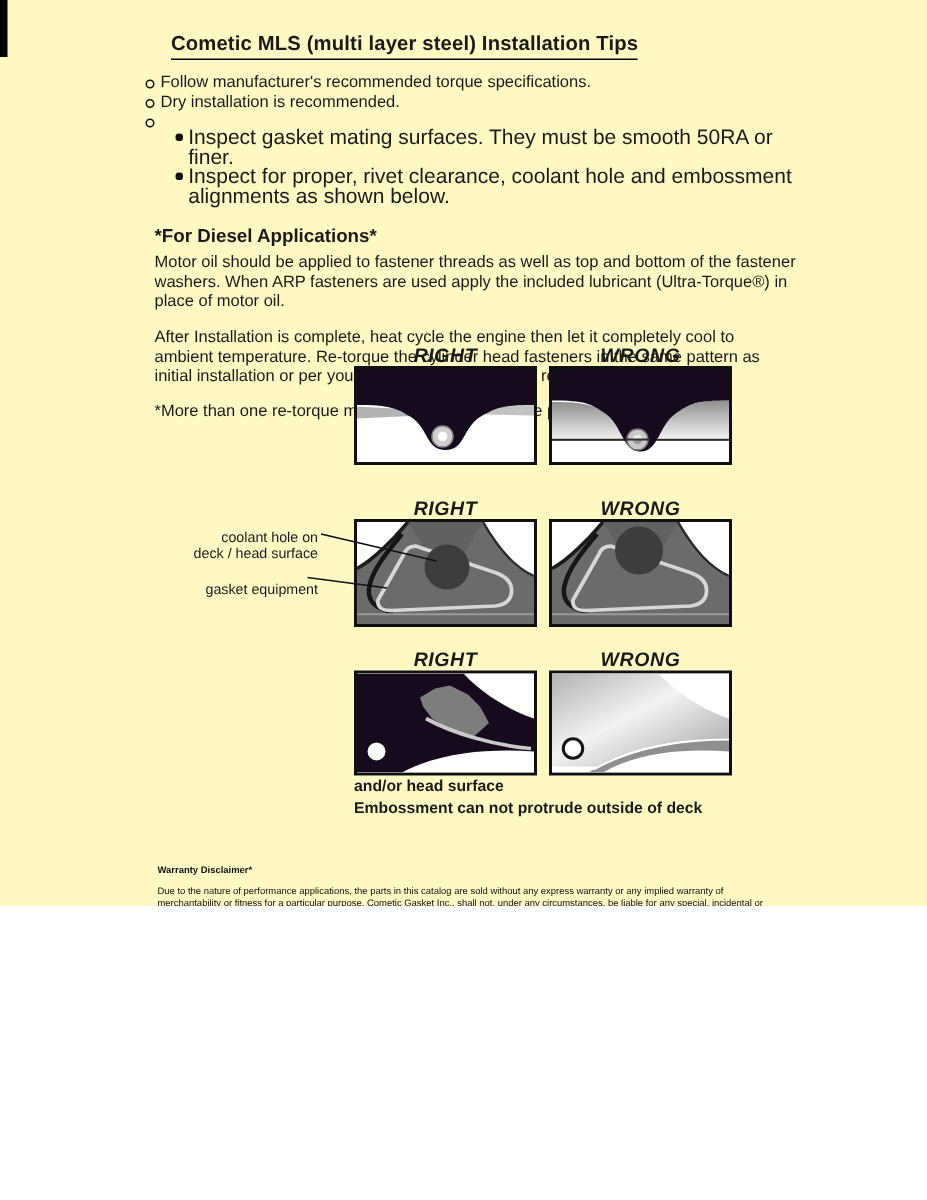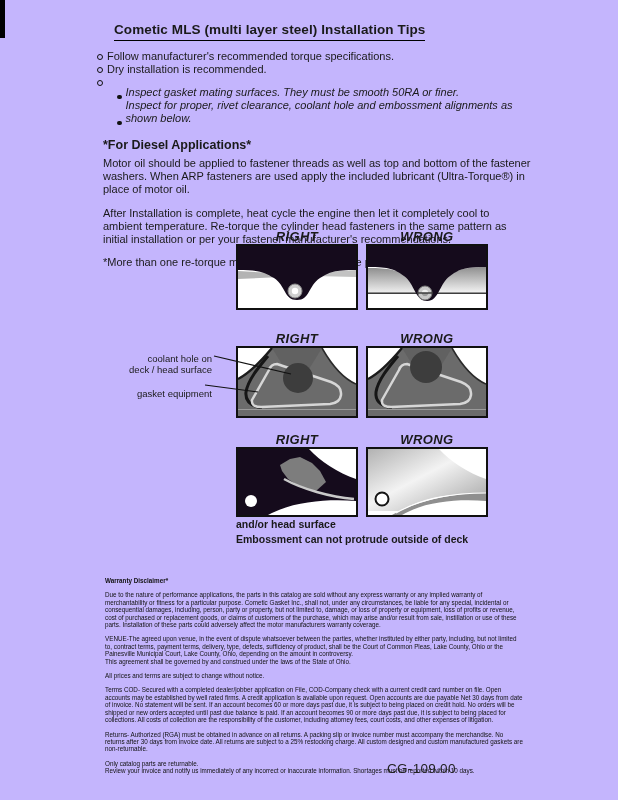--- a/index.html
+++ b/index.html
@@ -3,7 +3,7 @@
 <meta charset="utf-8">
 <style>
   html,body{margin:0;padding:0;background:#fff;}
-  .page{position:relative;width:618px;height:800px;background:#c4b5fd;overflow:hidden;
+  .page{position:relative;width:618px;height:604px;background:#fef9c3;overflow:hidden;
         font-family:"Liberation Sans","DejaVu Sans",sans-serif;color:#1a1a1a;}
   .edge-mark{position:absolute;left:0;top:0;width:5px;height:38px;background:#000;}
 

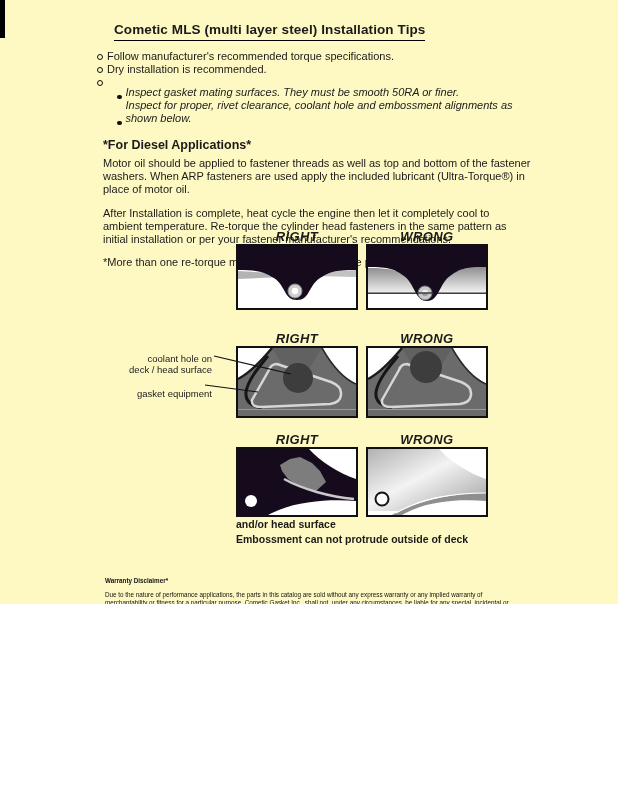--- a/index.html
+++ b/index.html
@@ -14,7 +14,7 @@
   .titleWrap{margin:0;}
   .bullet{margin-left:97px;font-size:11px;line-height:13px;display:flex;align-items:flex-start;}
   .bullet .mk{width:4px;height:4px;border:1px solid #111;border-radius:50%;margin:4px 4px 0 0;flex:0 0 auto;}
-  .subbullet{margin-left:117px;font-size:11px;line-height:13px;display:flex;align-items:flex-end;font-style:italic;}
+  .subbullet{margin-left:117px;font-size:14px;line-height:13px;display:flex;align-items:flex-start;}
   .subbullet .mk2{width:4.5px;height:4.5px;background:#111;border-radius:50%;margin:4px 4px 0 0;flex:0 0 auto;}
   .diesel-h{margin:13px 0 5px 103px;font-size:12.5px;font-weight:bold;}
   .para{margin:0 0 10px 103px;width:428px;font-size:11px;line-height:13.2px;}

